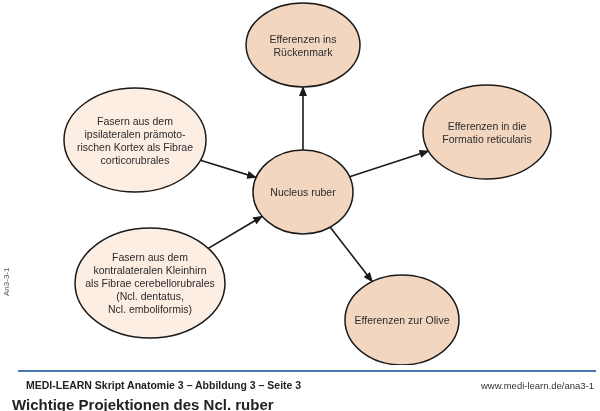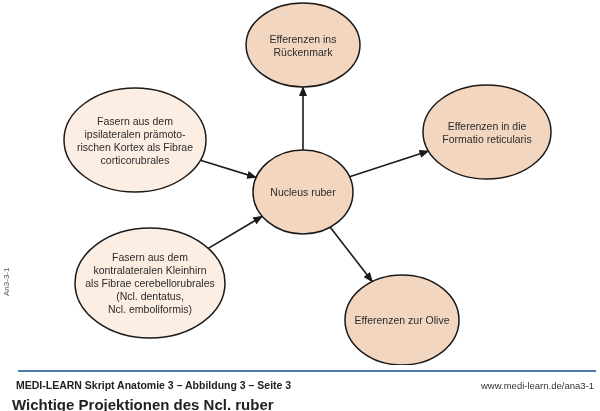--- a/index.html
+++ b/index.html
@@ -10,7 +10,7 @@
     .side-label { position: absolute; left: 2px; top: 296px; transform: rotate(-90deg);
                   transform-origin: left top; font-size: 8px; color: #555; white-space: nowrap; }
     .rule { position: absolute; left: 18px; top: 370px; width: 578px; height: 2px; background: #4a78b0; }
-    .footer-title { position: absolute; left: 16px; top: 379px; font-size: 10.5px; font-weight: bold; color: #222; }
+    .footer-title { position: absolute; left: 26px; top: 379px; font-size: 10.5px; font-weight: bold; color: #222; }
     .footer-sub { position: absolute; left: 12px; top: 396px; font-size: 15px; font-weight: bold; color: #222; }
     .footer-url { position: absolute; right: 6px; top: 380px; font-size: 9.5px; color: #333; }
   </style>

